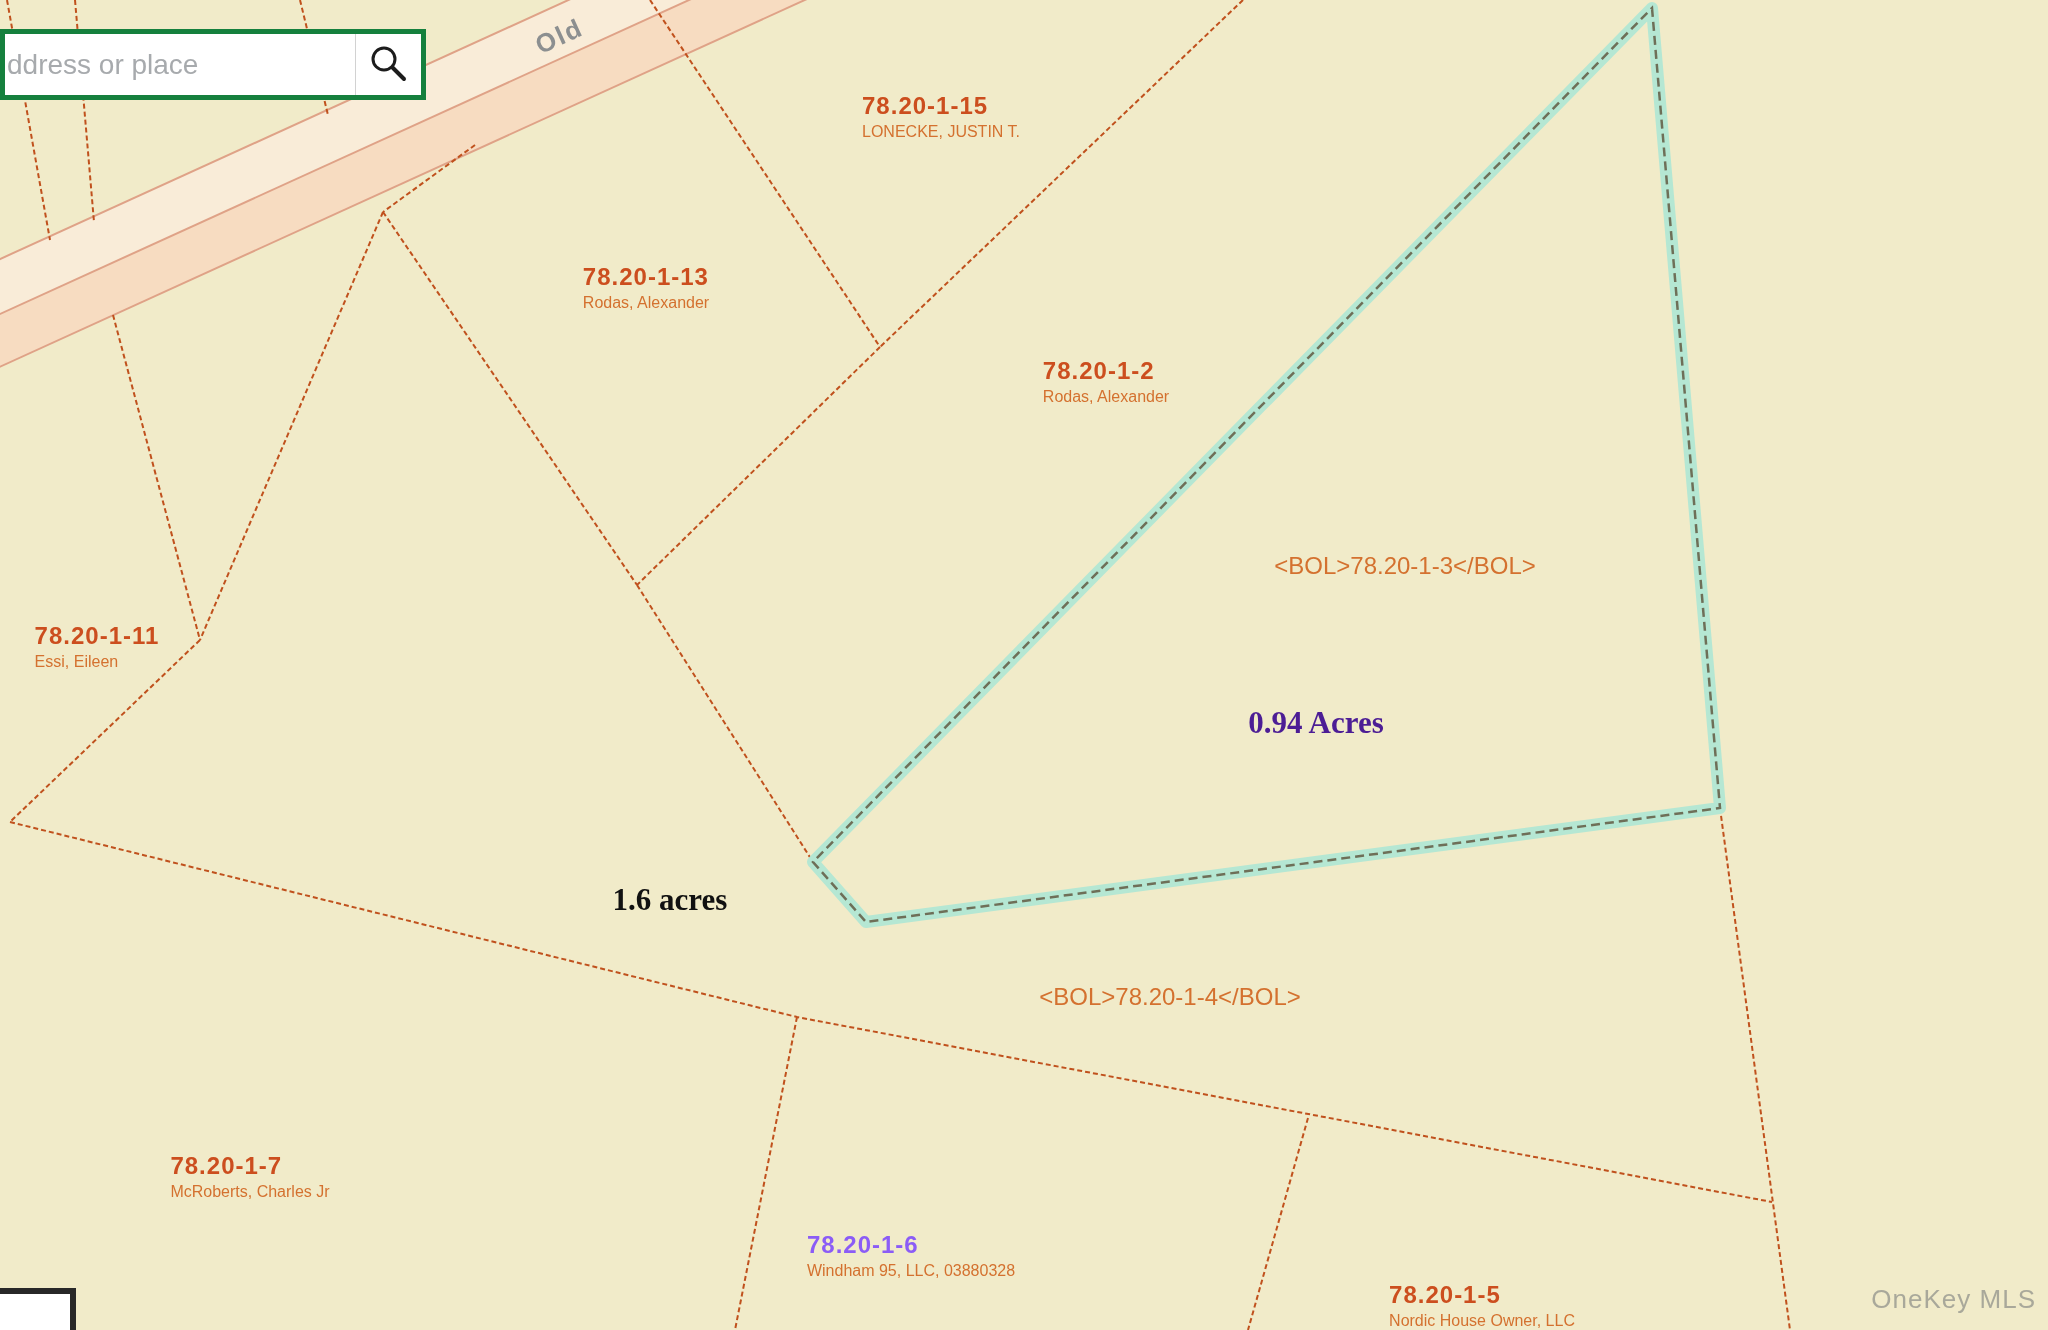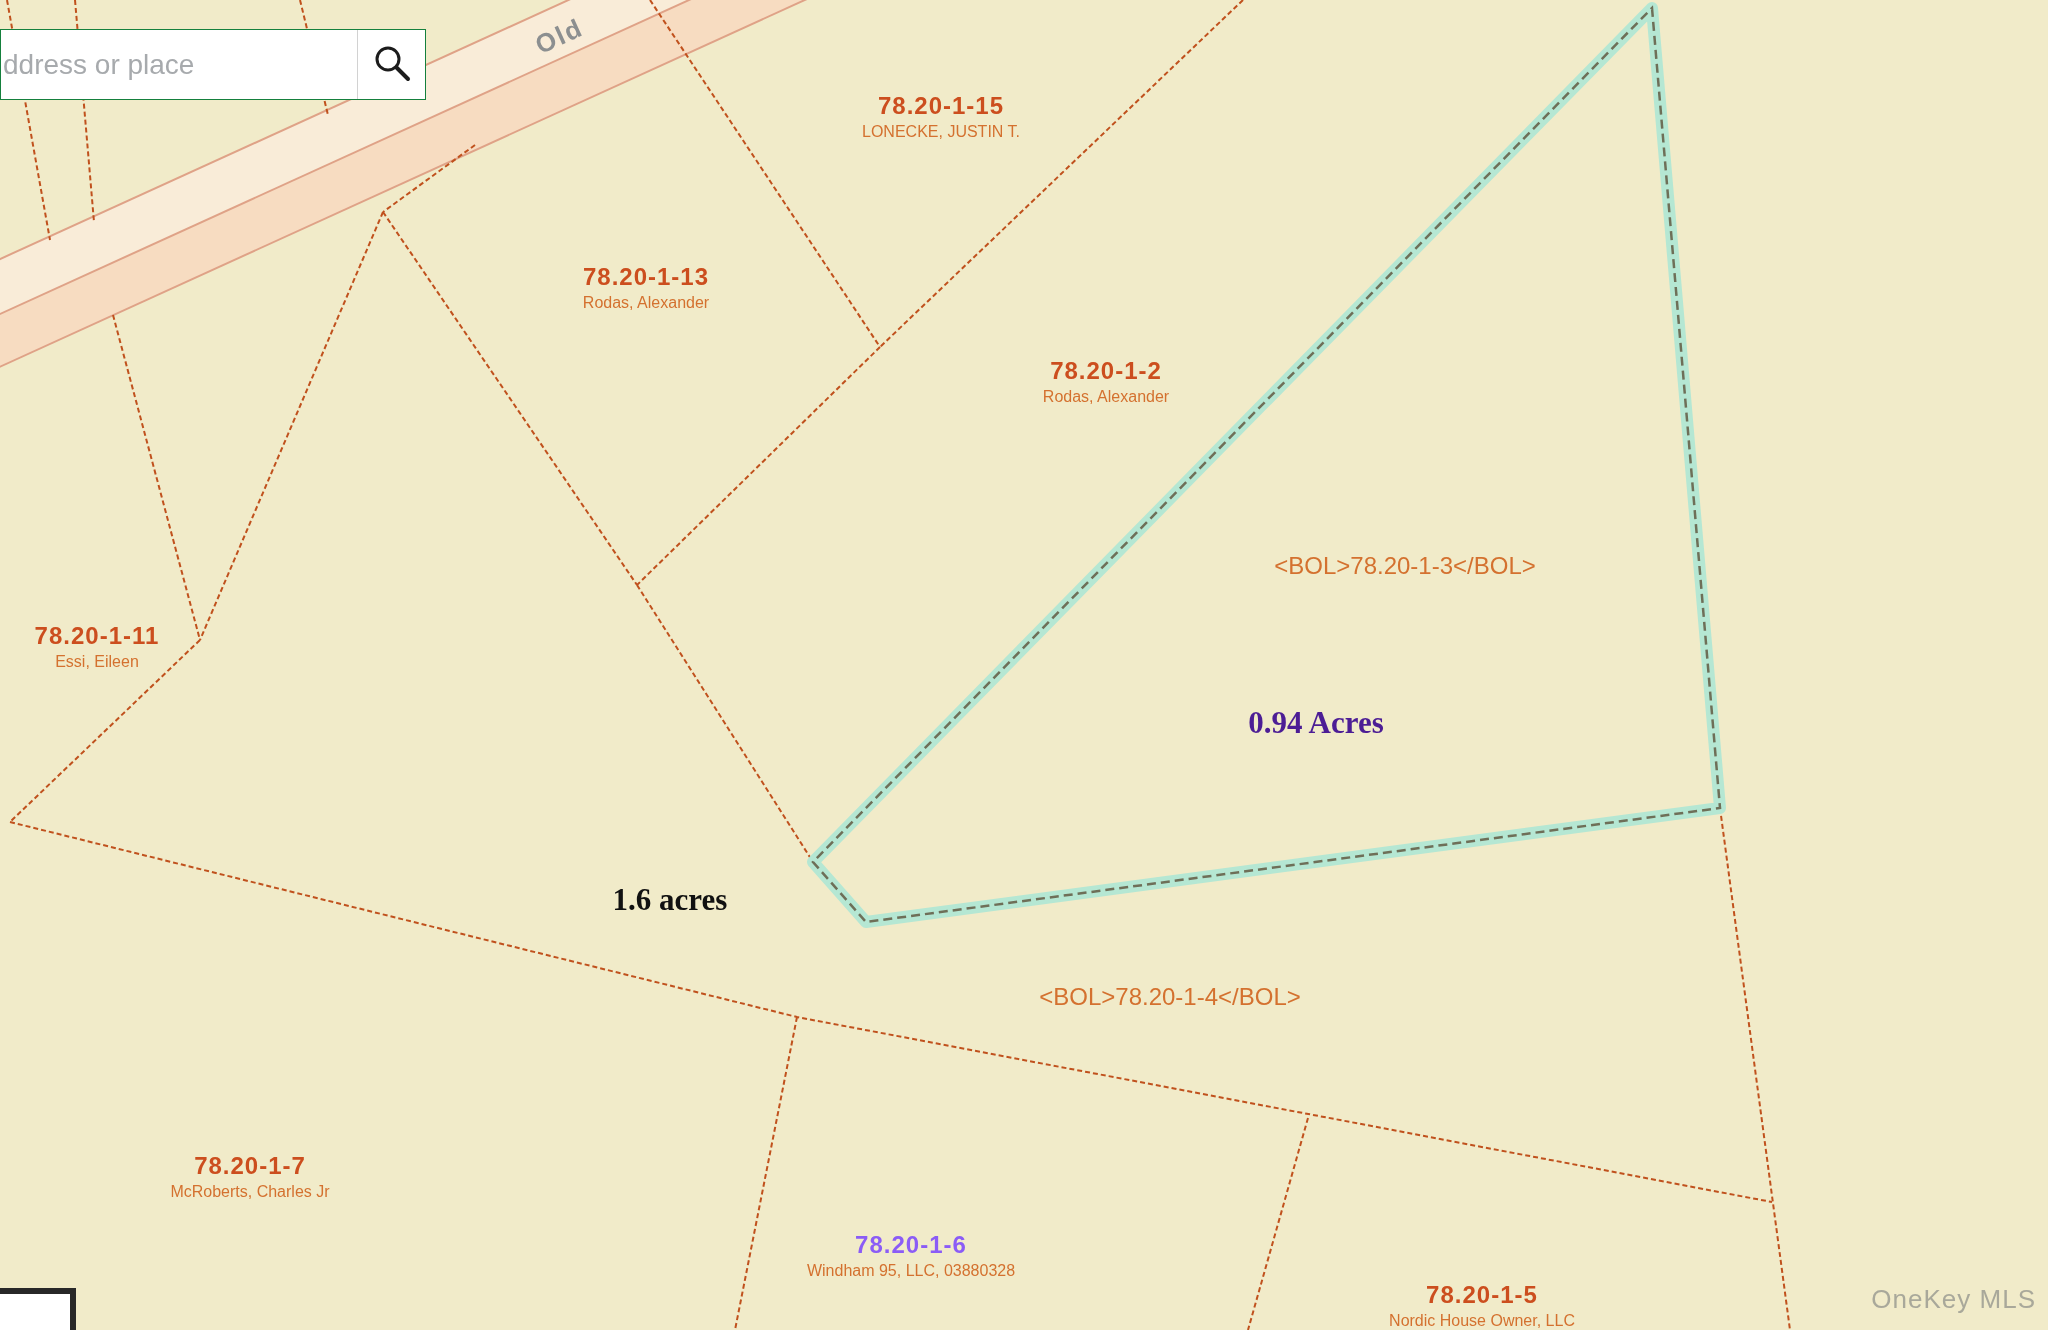--- a/index.html
+++ b/index.html
@@ -13,7 +13,7 @@
   .area-label{position:absolute;transform:translate(-50%,-50%);font-family:"Liberation Serif","DejaVu Serif",serif;
               font-weight:bold;font-size:31px;color:#111;white-space:nowrap;pointer-events:none;}
   #searchbox{position:absolute;left:0;top:29px;width:426px;height:71px;background:#fff;
-             border:1px solid #15803d;box-sizing:border-box;display:flex;}
+             border:5px solid #15803d;box-sizing:border-box;display:flex;}
   #search-input{flex:1 1 auto;border:none;outline:none;font-size:28px;color:#444;
                 font-family:"Liberation Sans","DejaVu Sans",sans-serif;padding:0 6px 0 2px;min-width:0;}
   #search-input::placeholder{color:#a7aaad;}

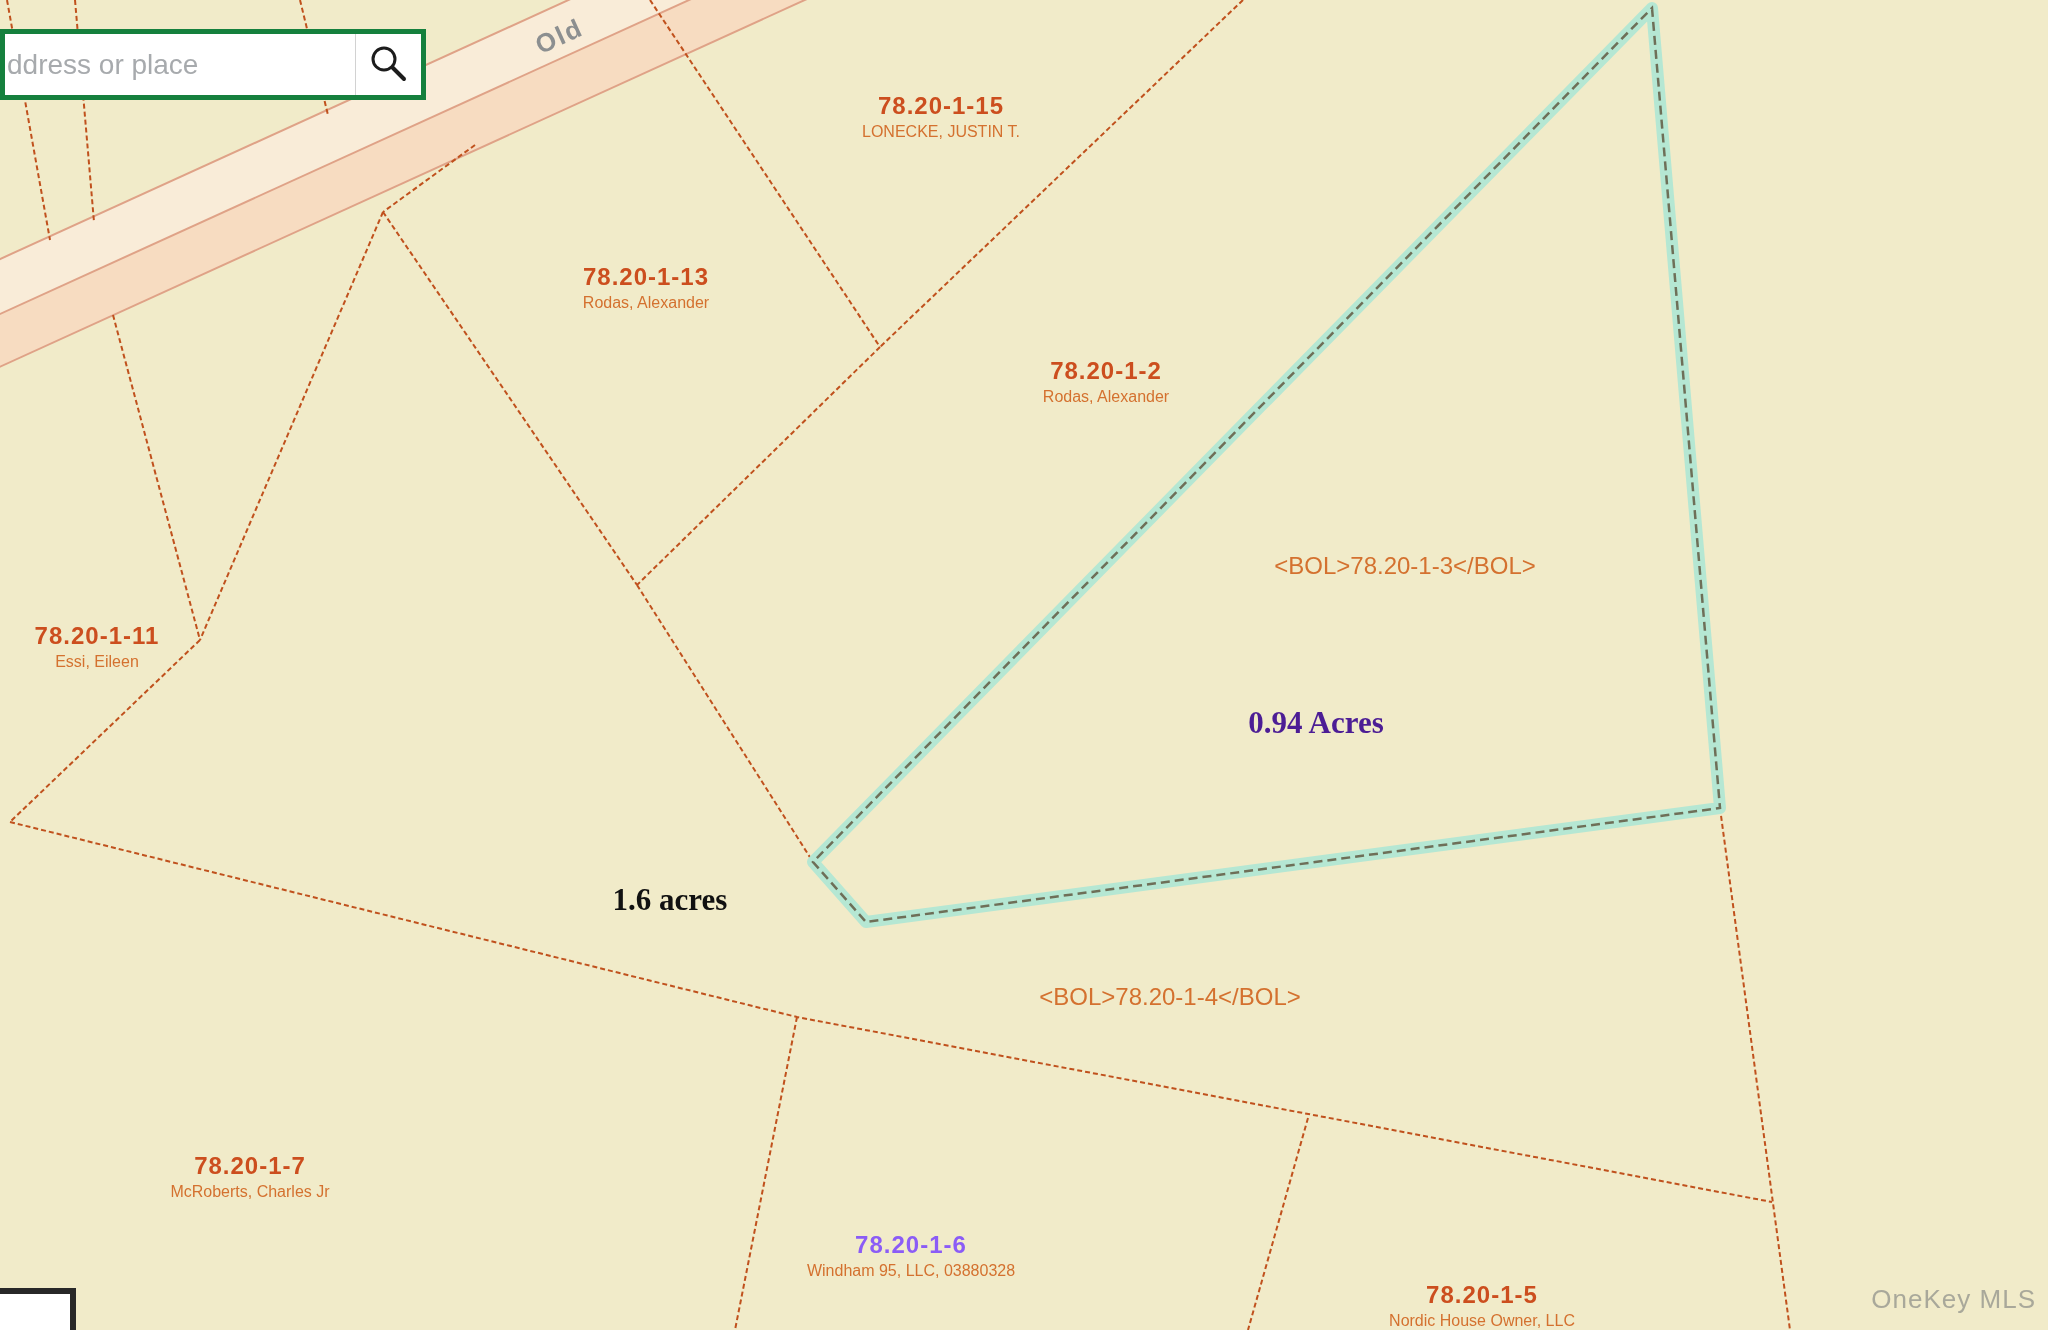--- a/index.html
+++ b/index.html
@@ -6,7 +6,7 @@
   body{font-family:"Liberation Sans","DejaVu Sans",sans-serif;}
   #viewport{position:relative;width:2048px;height:1330px;overflow:hidden;background:#f1ebc9;}
   #map-svg{position:absolute;left:0;top:0;}
-  .parcel-label{position:absolute;transform:translate(-50%,-50%);text-align:center;white-space:nowrap;pointer-events:none;}
+  .parcel-label{position:absolute;transform:translate(-50%,-50%);text-align:left;white-space:nowrap;pointer-events:none;}
   .parcel-id{font-size:24px;font-weight:bold;letter-spacing:1px;}
   .parcel-owner{font-size:16px;margin-top:3px;}
   .tag-label{position:absolute;transform:translate(-50%,-50%);font-size:24px;white-space:nowrap;pointer-events:none;}

